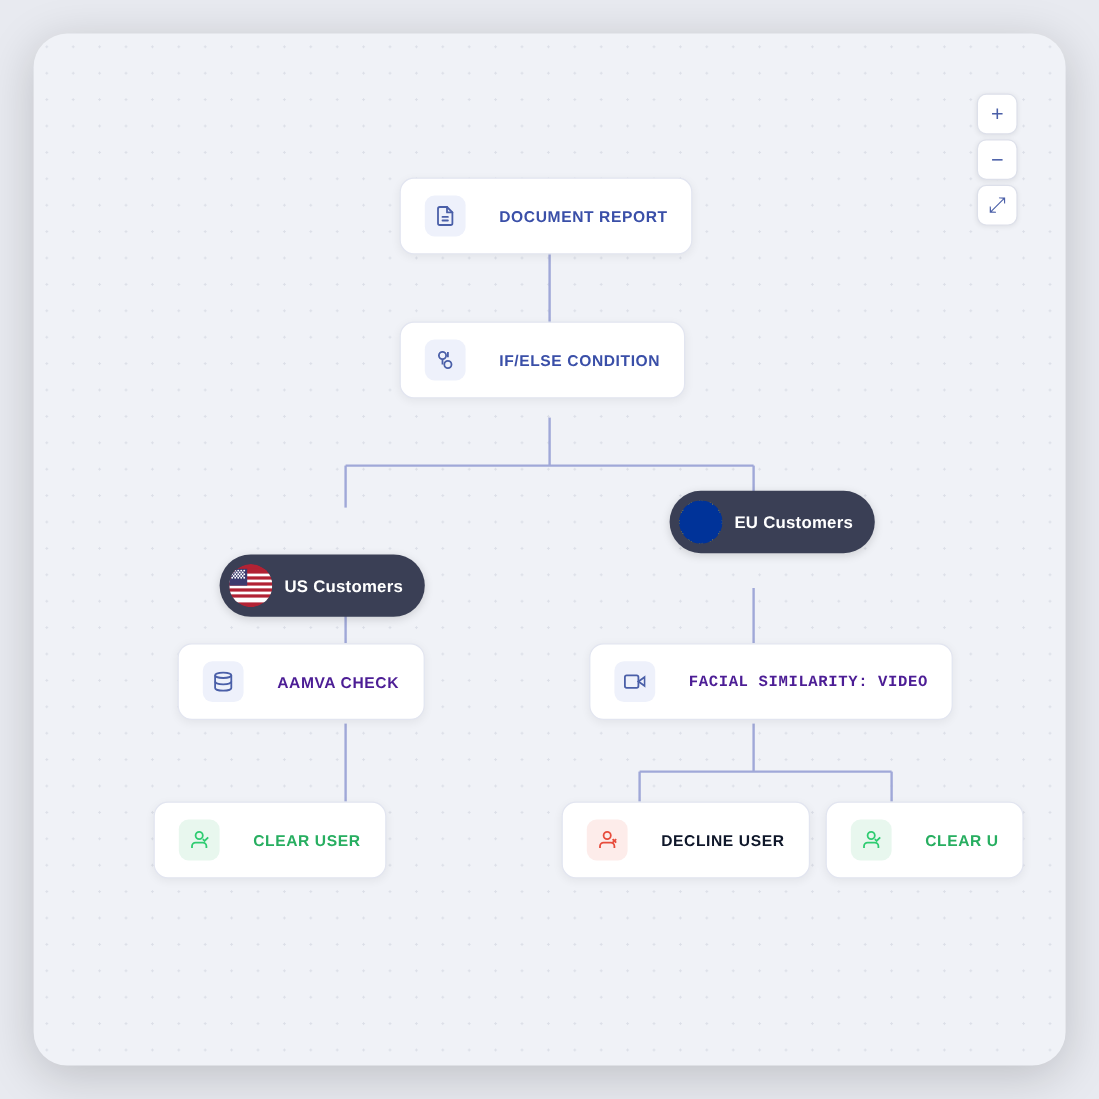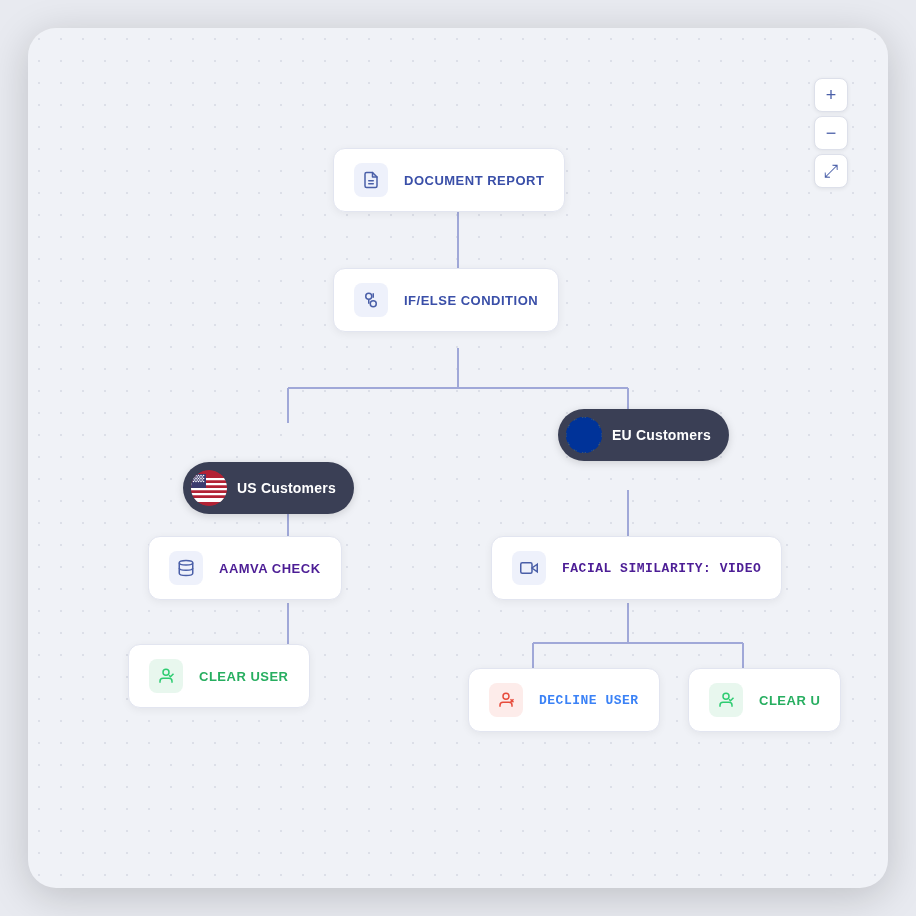--- a/index.html
+++ b/index.html
@@ -83,7 +83,7 @@
       border: 1.5px solid #e2e5f0;
       display: flex;
       align-items: center;
-      gap: 16px;
+      gap: 28px;
       padding: 14px 20px;
       box-shadow: 0 2px 8px rgba(0,0,0,0.06);
       white-space: nowrap;

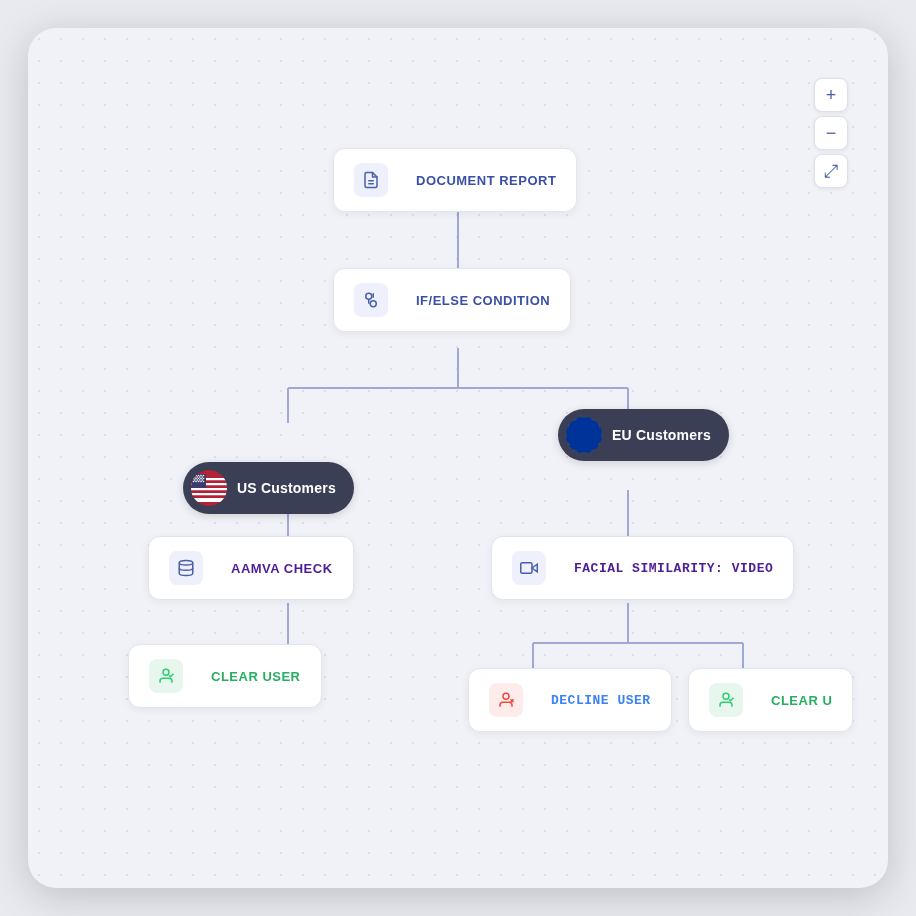--- a/index.html
+++ b/index.html
@@ -336,7 +336,7 @@
     </div>
   </div>
 
-  <div class="flow-node" style="left: 100px; top: 616px;">
+  <div class="flow-node" style="left: 100px; top: 640px;">
     <div class="node-card clear">
       <div class="node-icon">
         <svg width="18" height="18" viewBox="0 0 24 24" fill="none" stroke="currentColor" stroke-width="2">

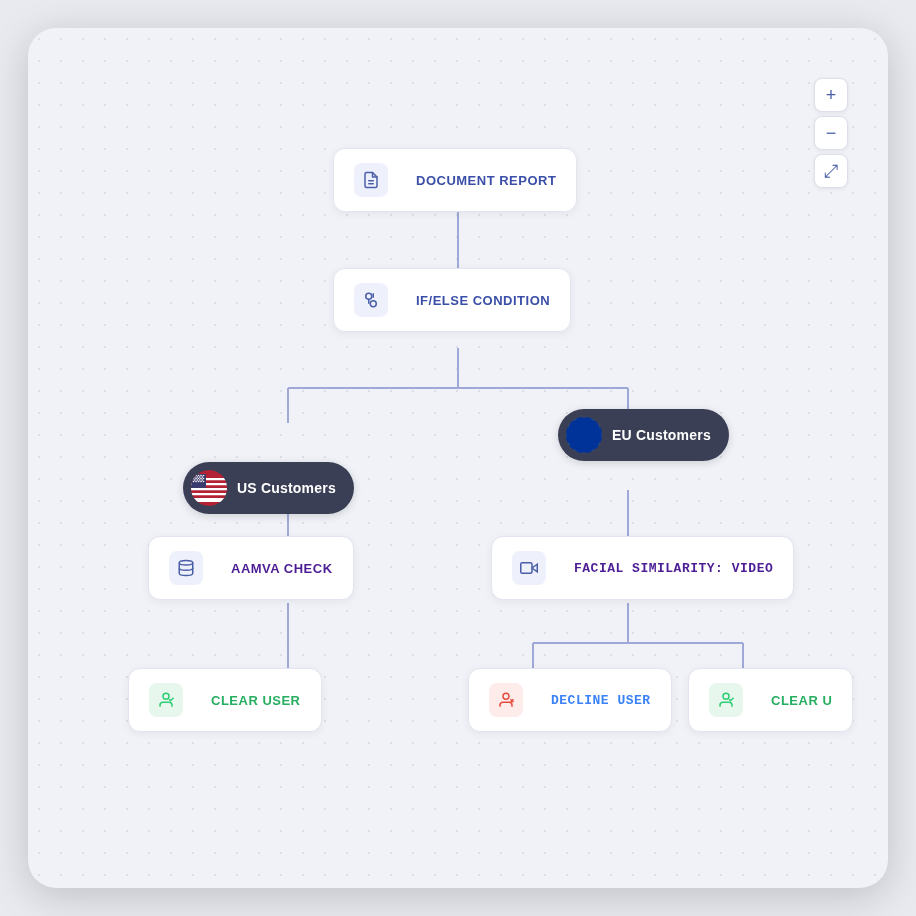--- a/index.html
+++ b/index.html
@@ -156,8 +156,7 @@
       color: #e74c3c;
     }
     .node-card.decline .node-label {
-      color: #3b82f6;
-      font-family: Liberation Mono, monospace;
+      color: #0f172a;
     }
 
     

